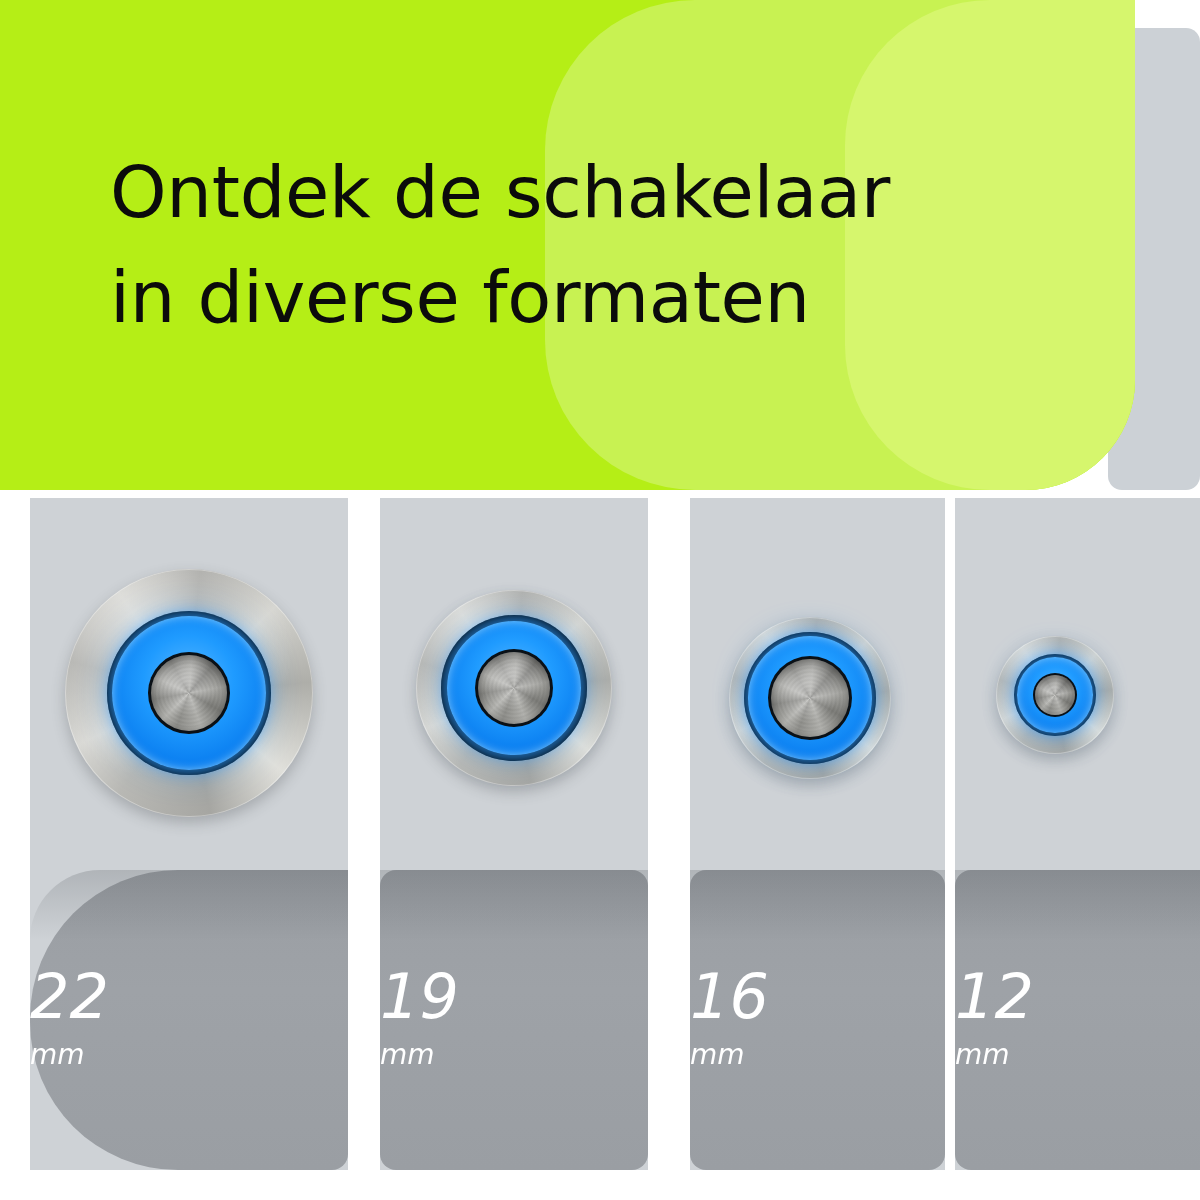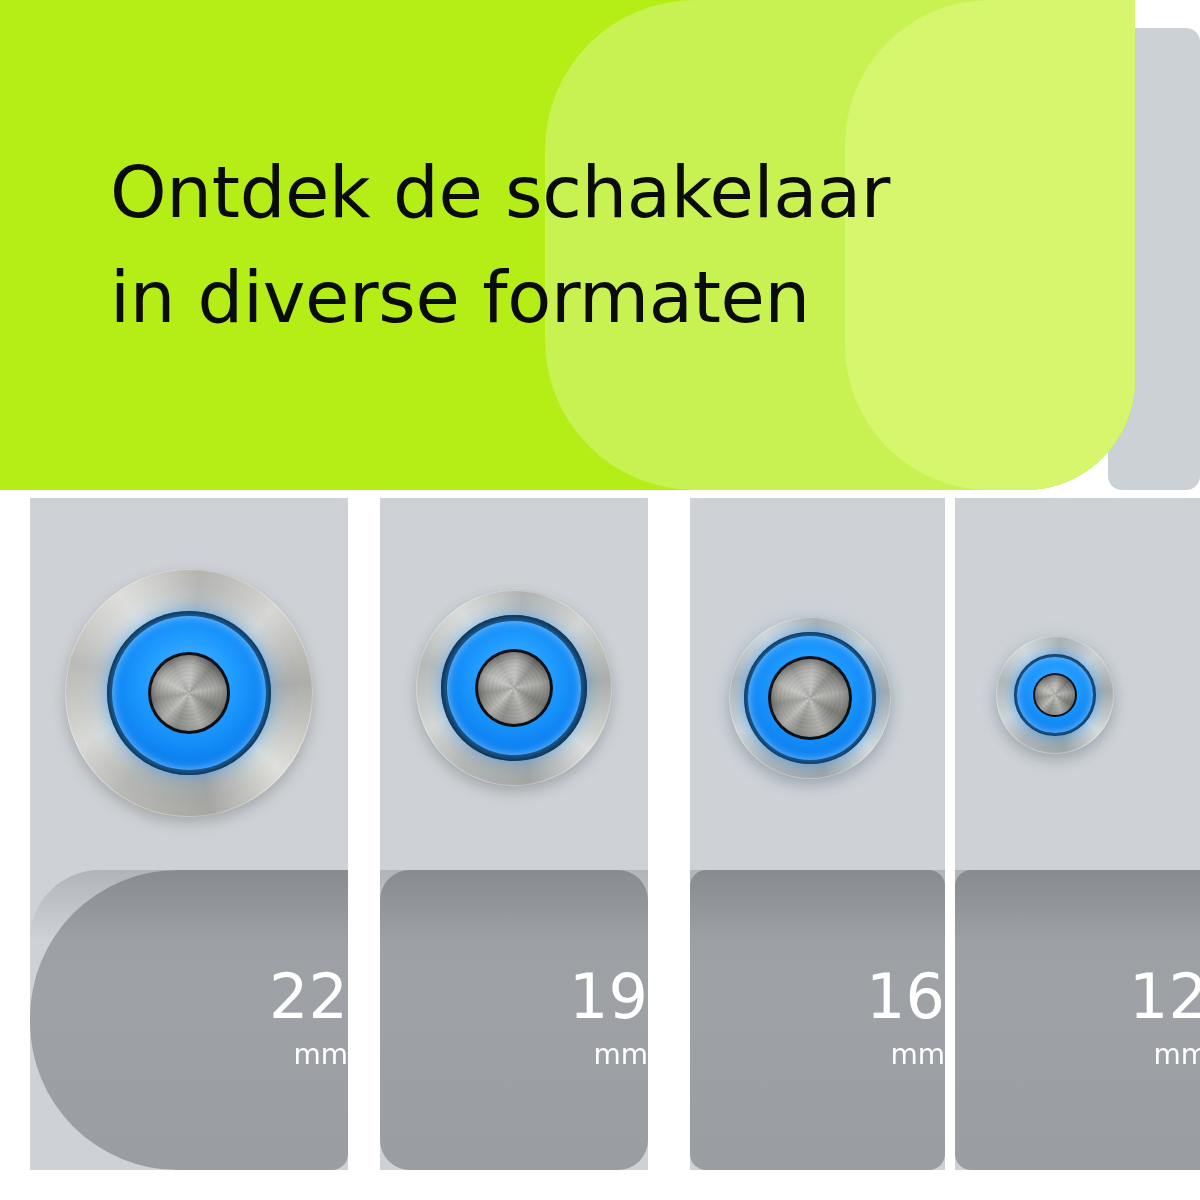--- a/index.html
+++ b/index.html
@@ -108,9 +108,10 @@
     background: linear-gradient(180deg, #9a9ea3 0%, #9ea2a7 40%, #9a9ea3 100%);
     display: flex;
     flex-direction: column;
-    align-items: flex-end;
+    align-items: flex-start;
     justify-content: center;
     color: #ffffff;
+    font-style: italic;
   }
   .col-num {
     font-size: 62px;

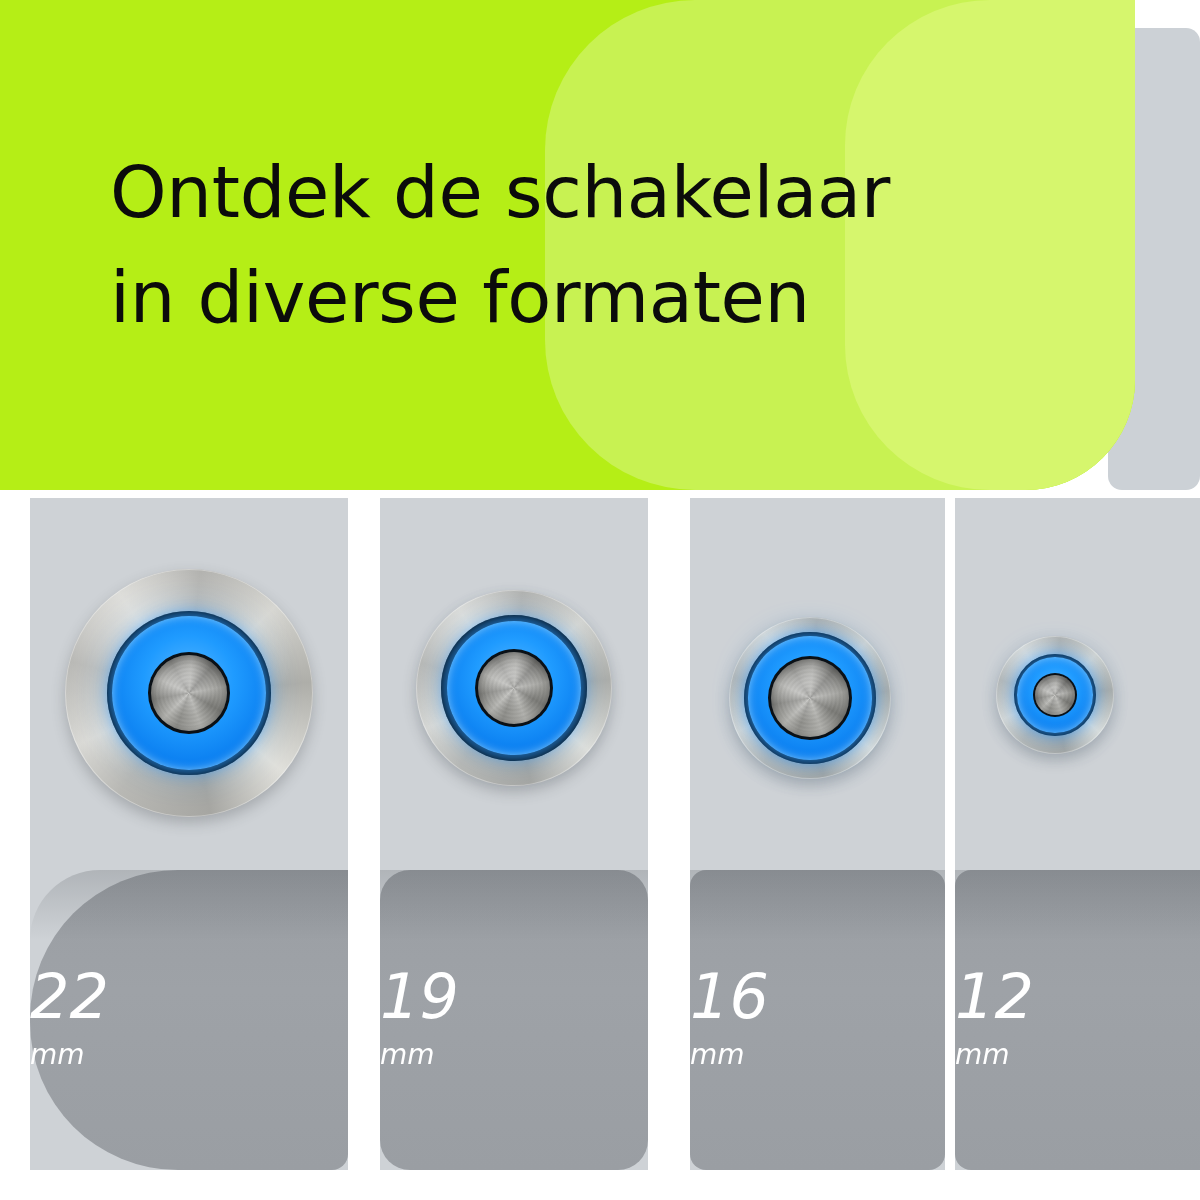--- a/index.html
+++ b/index.html
@@ -137,7 +137,7 @@
     border-bottom-right-radius: 16px;
   }
   #col-1 { left: 380px; width: 268px; height: 672px; }
-  #col-1 .col-label { height: 300px; border-radius: 30px; }
+  #col-1 .col-label { height: 300px; border-radius: 16px; }
   #col-2 { left: 690px; width: 255px; height: 672px; }
   #col-2 .col-label { height: 300px; border-radius: 16px; }
   #col-3 { left: 955px; width: 245px; height: 672px; padding-left: 8px; }

